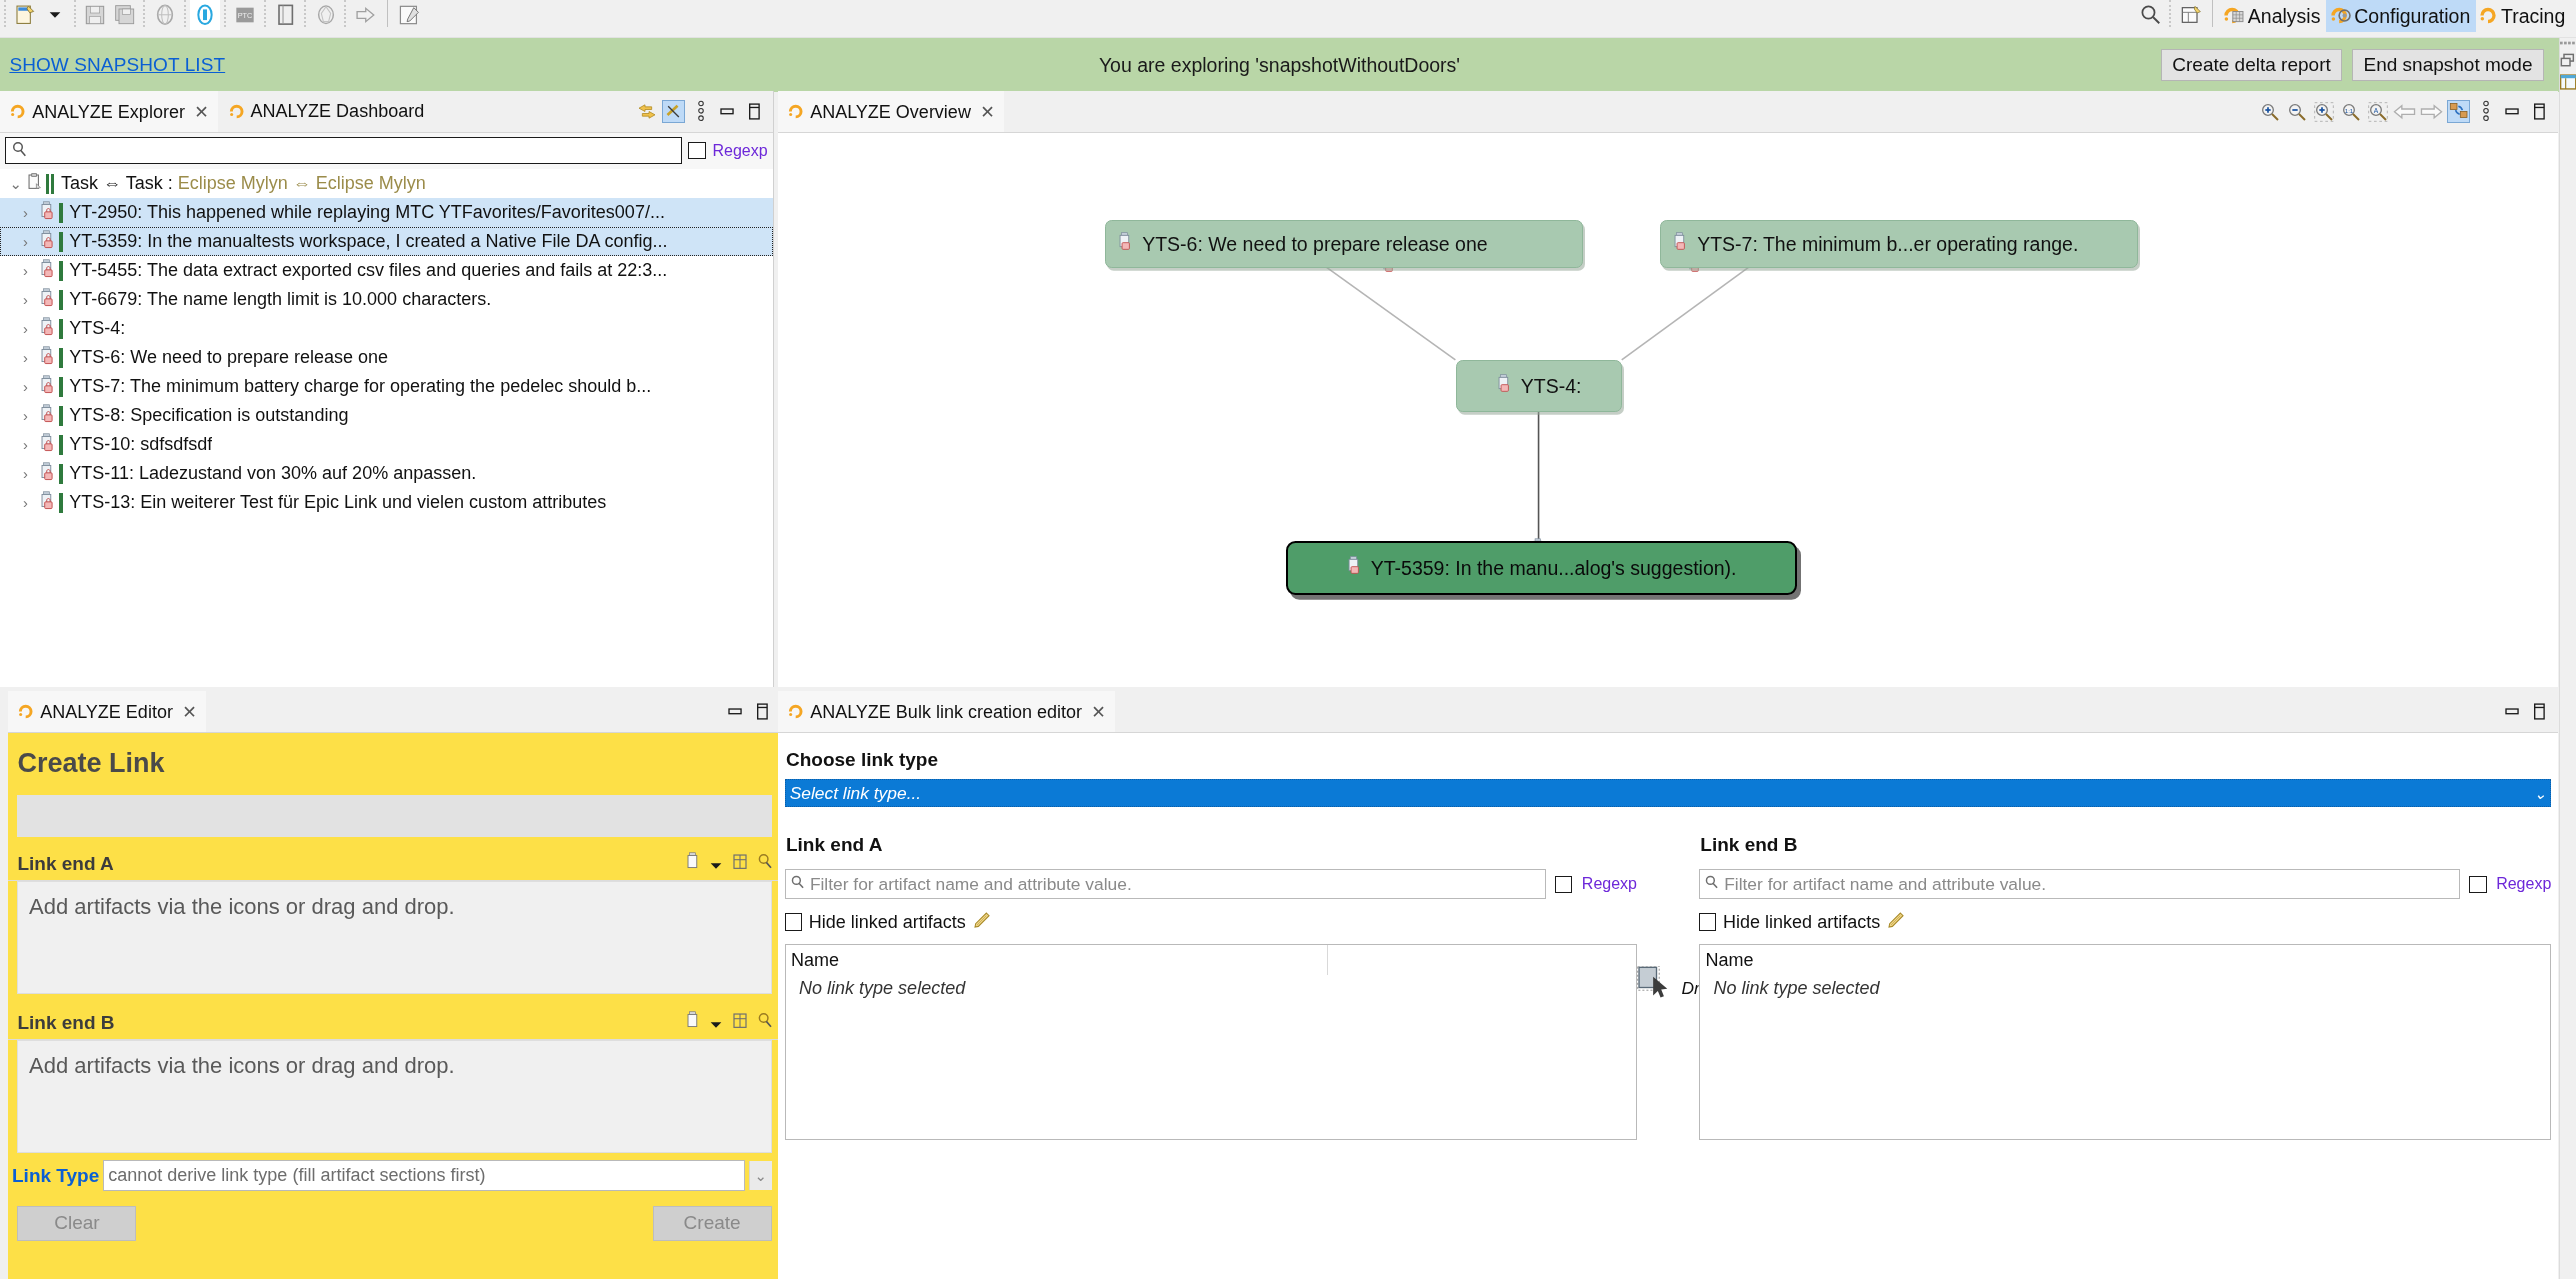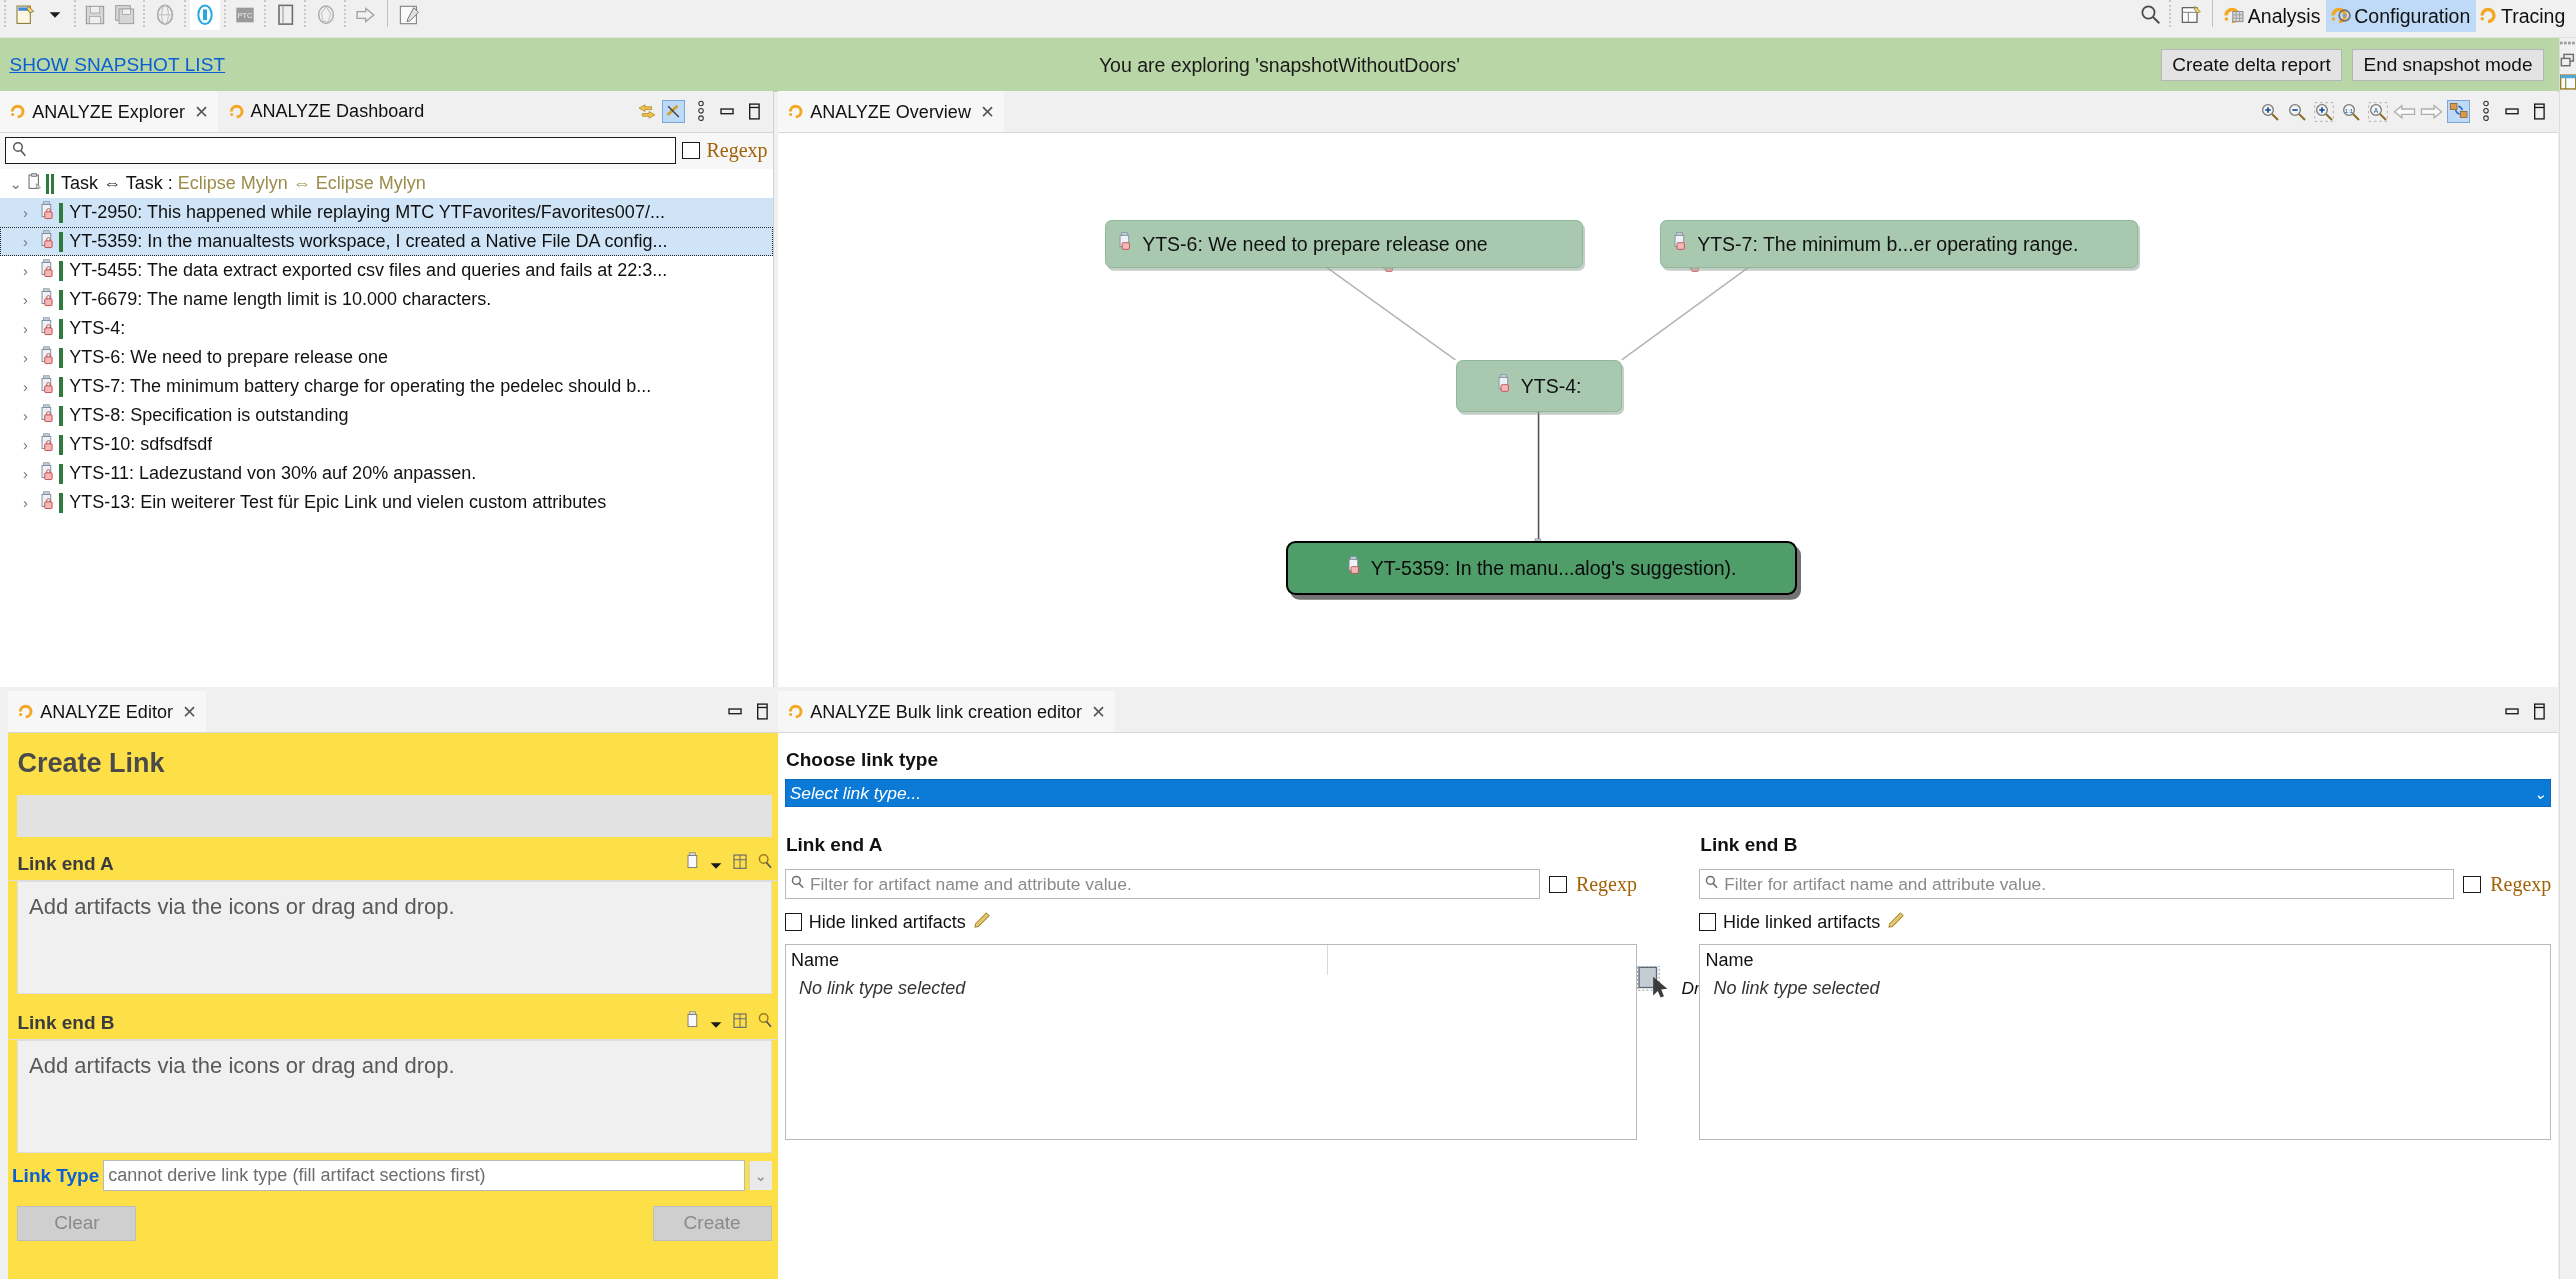--- a/index.html
+++ b/index.html
@@ -98,7 +98,7 @@
     display: flex; align-items: center; padding-left: 5.4px; font-size: 16px; color:#777;
   }
   .chk { width: 17.4px; height: 17.4px; border: 1.3px solid #1a1a1a; background: #fff; display:inline-block; flex:none;}
-  .chk-lbl { font-size: 20px; color: #a16207; font-family: Liberation Serif, serif; }
+  .chk-lbl { font-size: 16px; color: #6d28d9; }
   .tree { background: #fff; font-size: 18px; }
   .tree-row {
     display: flex; align-items: center; height: 29px; padding-left: 9.4px;

